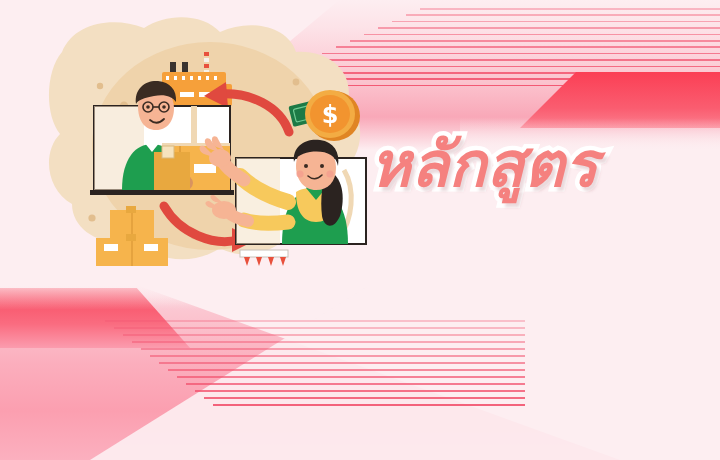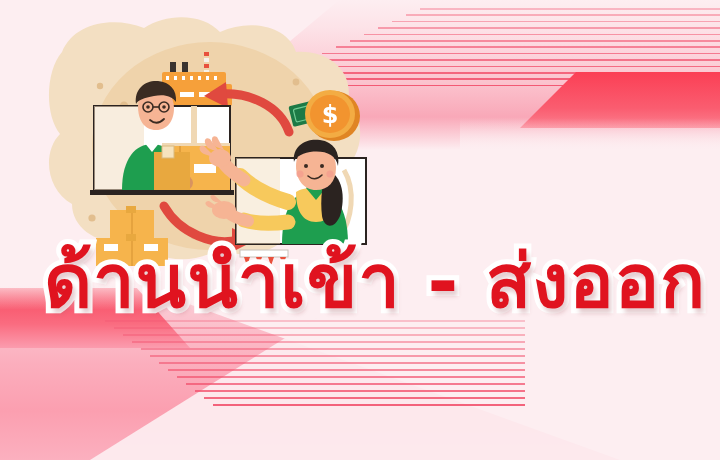--- a/index.html
+++ b/index.html
@@ -309,6 +309,7 @@
     </svg>
   </div>
 
+  <div class="hl" id="line1">หลักสูตร</div>
   <div class="hl" id="line2">ด้านนำเข้า - ส่งออก</div>
 
 </div>

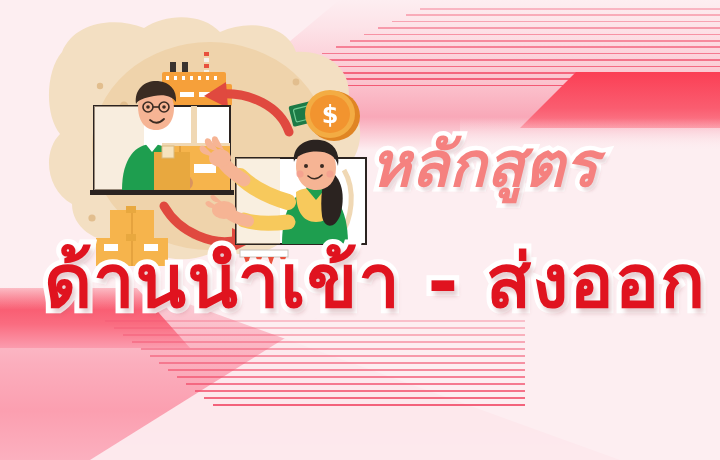--- a/index.html
+++ b/index.html
@@ -310,7 +310,6 @@
   </div>
 
   <div class="hl" id="line1">หลักสูตร</div>
-  <div class="hl" id="line2">ด้านนำเข้า - ส่งออก</div>
 
 </div>
 

